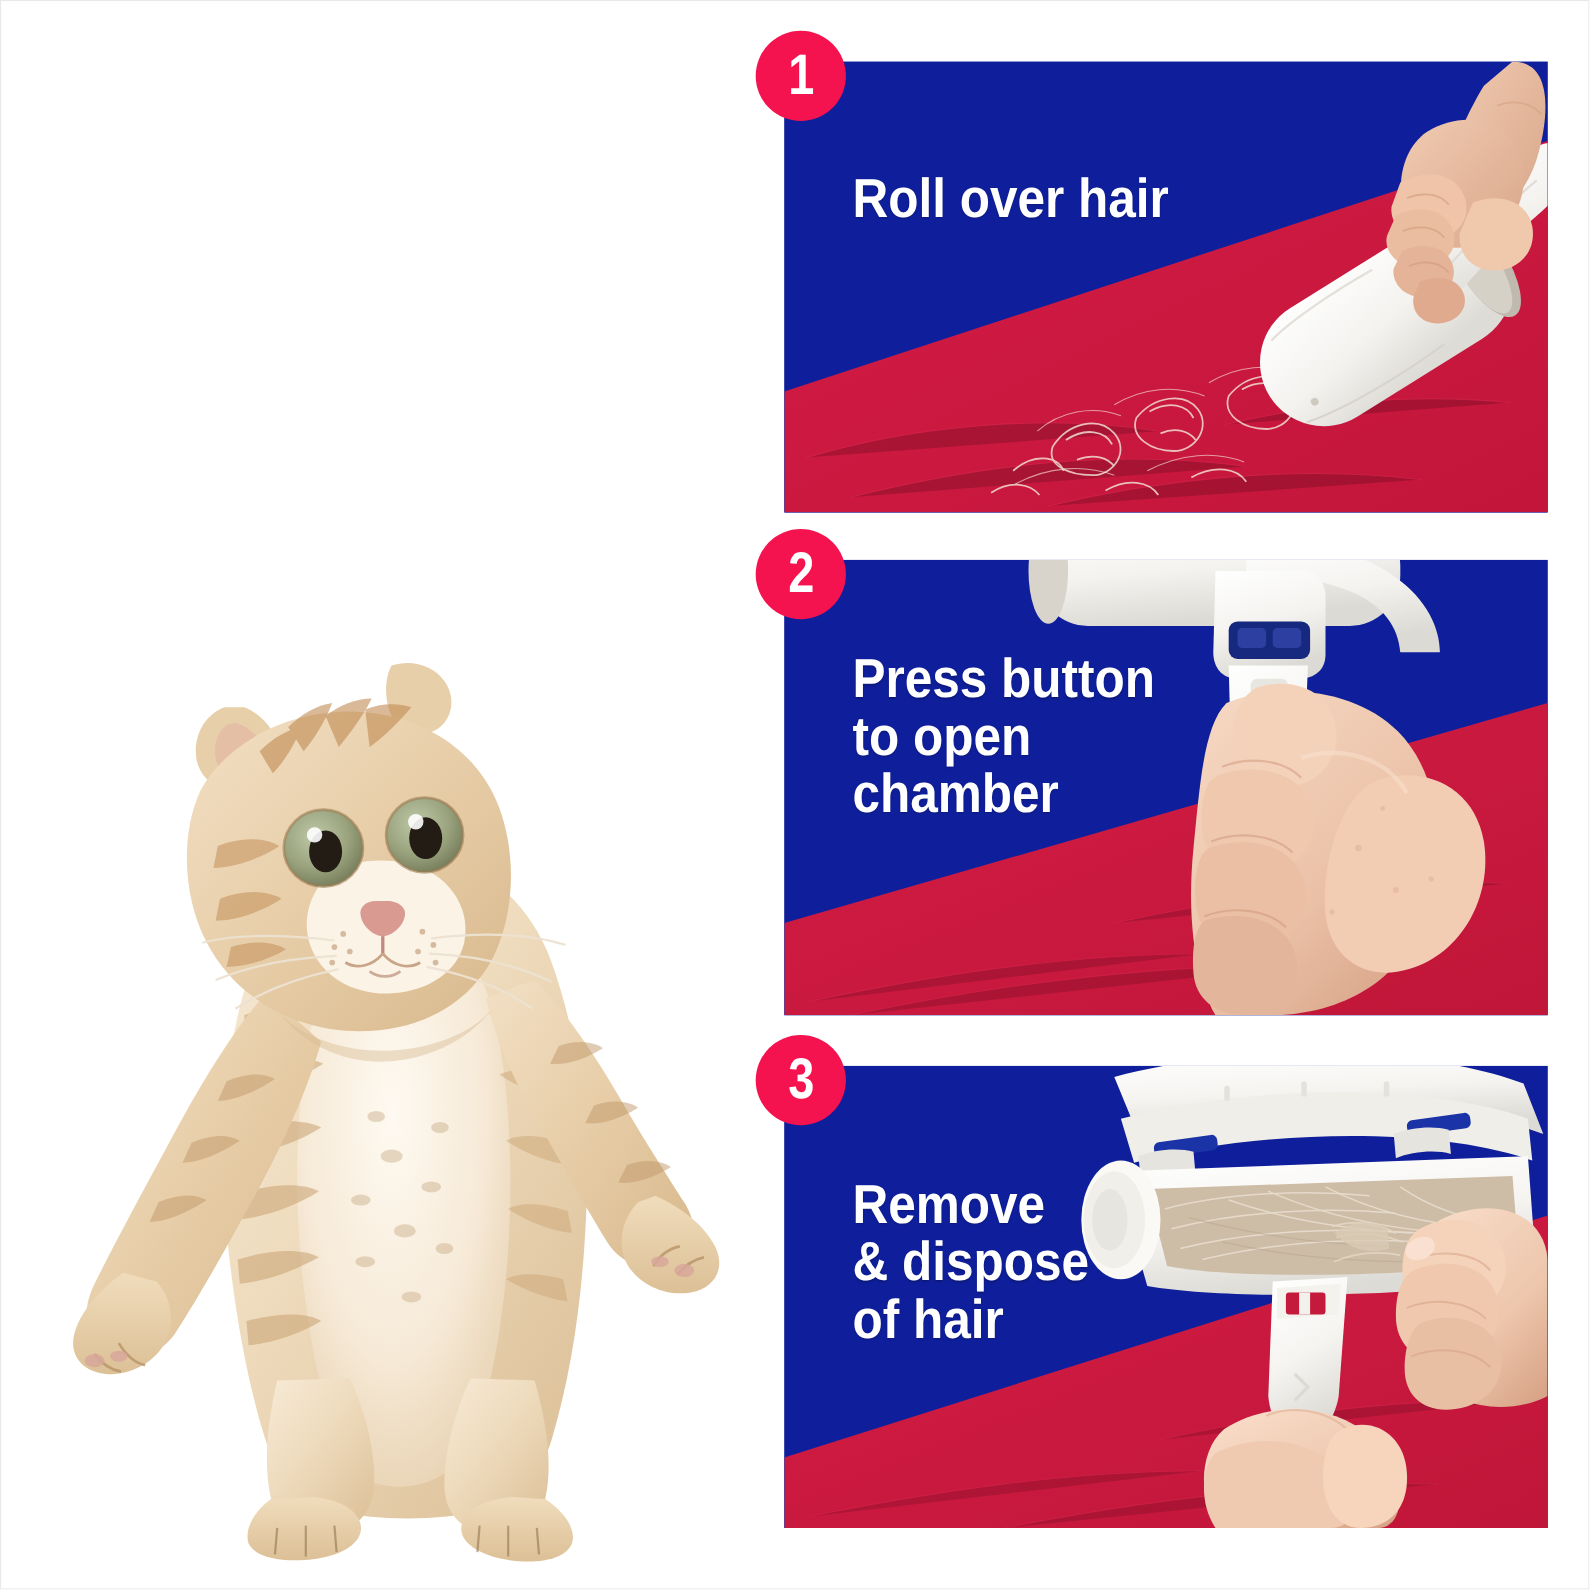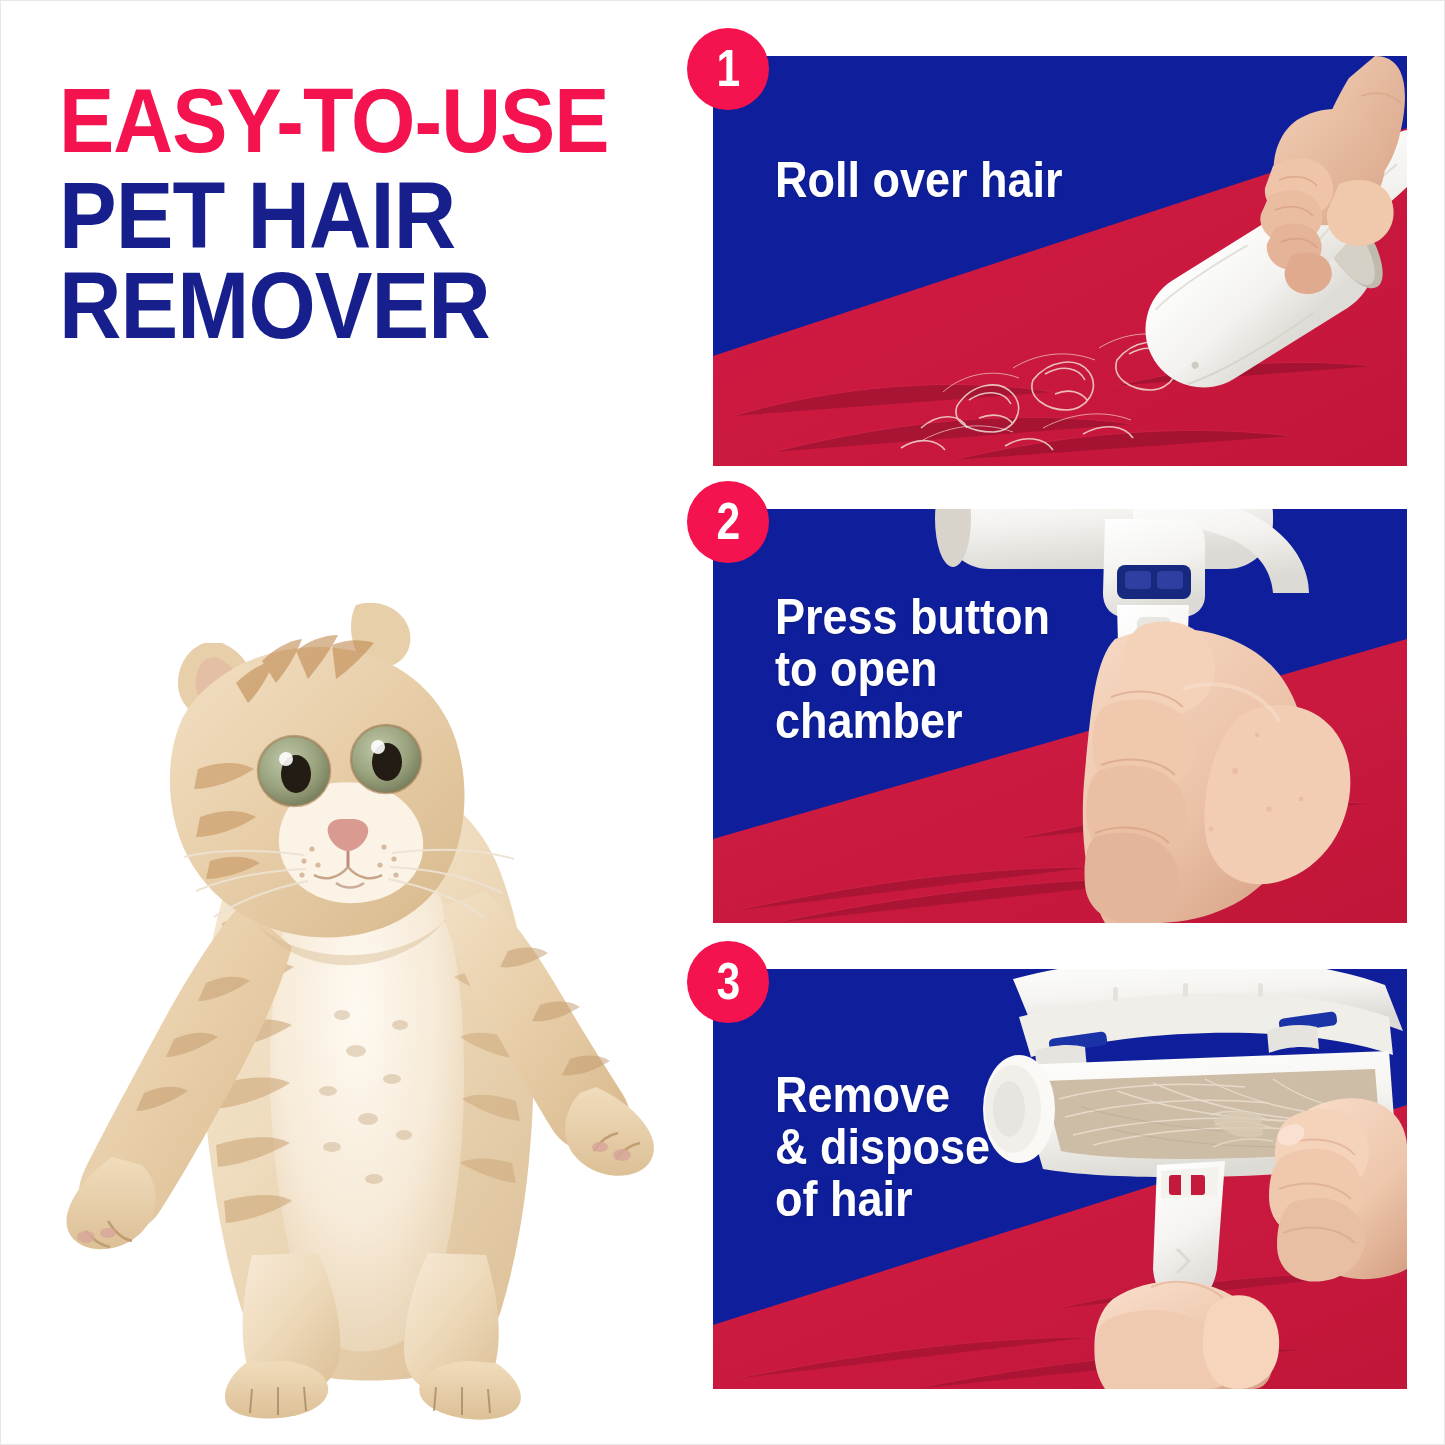--- a/index.html
+++ b/index.html
@@ -124,11 +124,6 @@
 
 <div id="canvas">
 
-  <div class="headline">
-    <div class="headline-line l1">EASY-TO-USE</div>
-    <div class="headline-line l2">PET HAIR</div>
-    <div class="headline-line l3">REMOVER</div>
-  </div>
 
   <div class="cat-photo">
     <svg viewBox="0 0 620 900" xmlns="http://www.w3.org/2000/svg">

